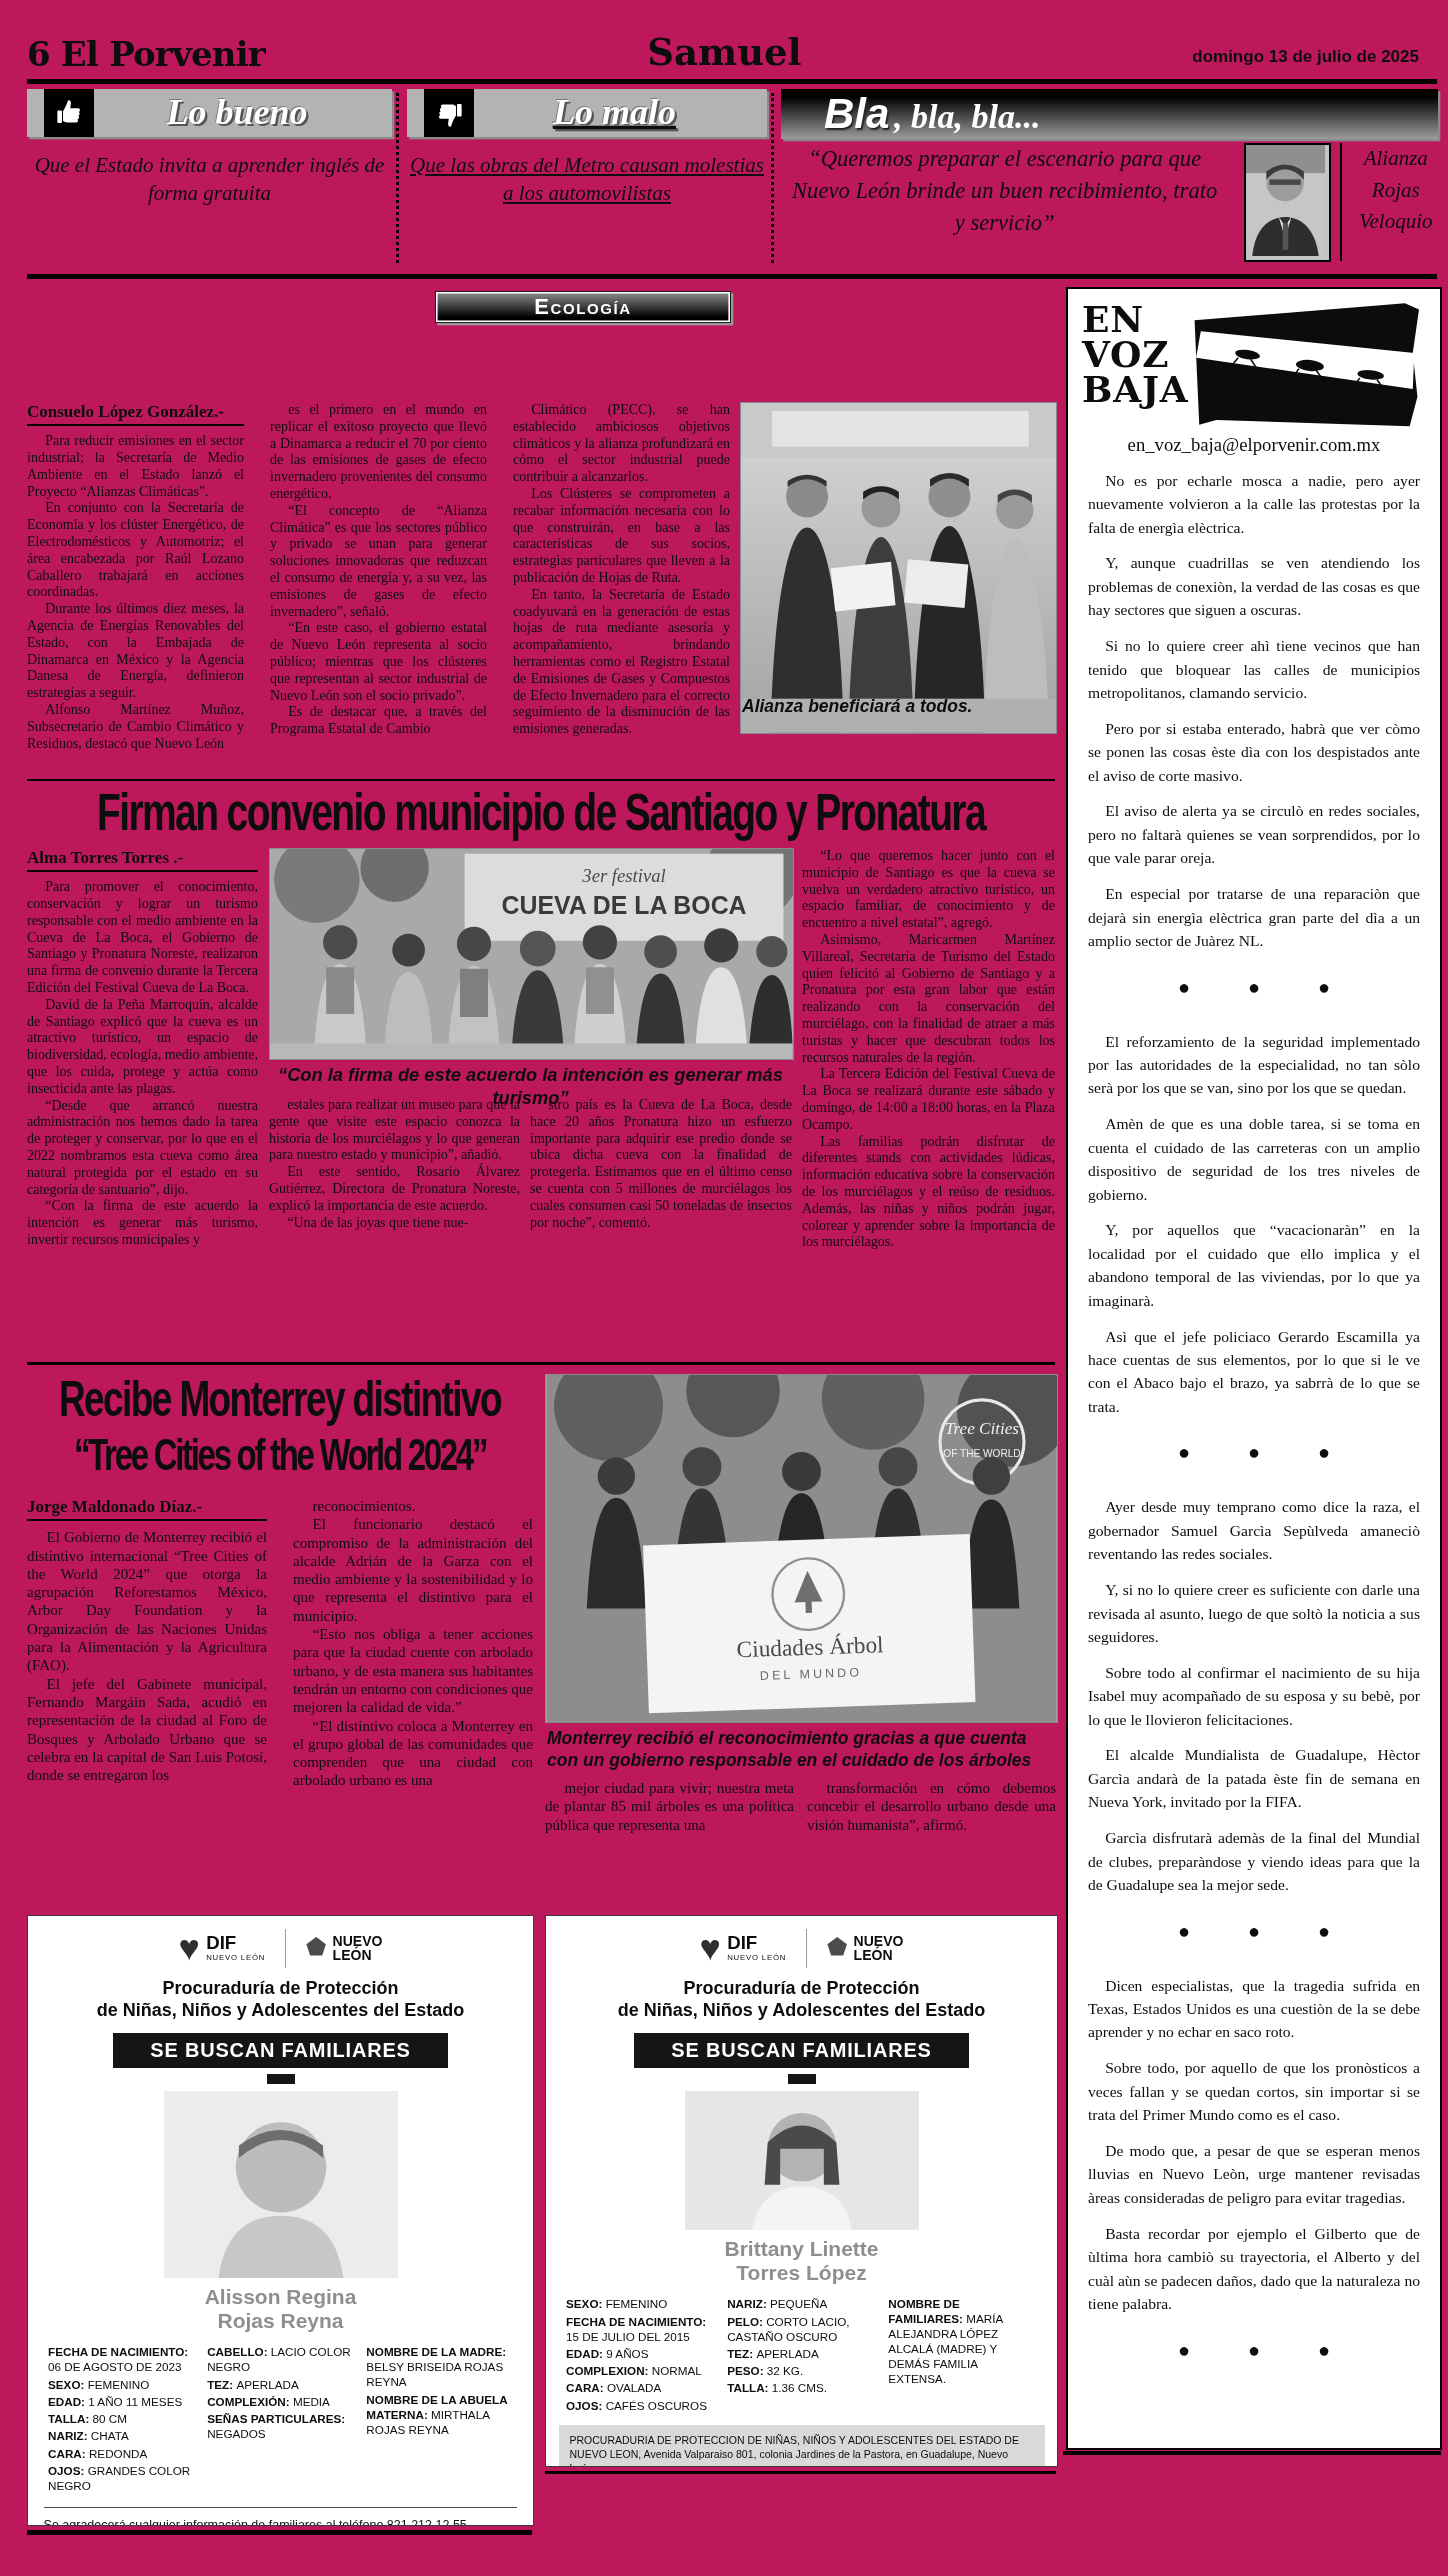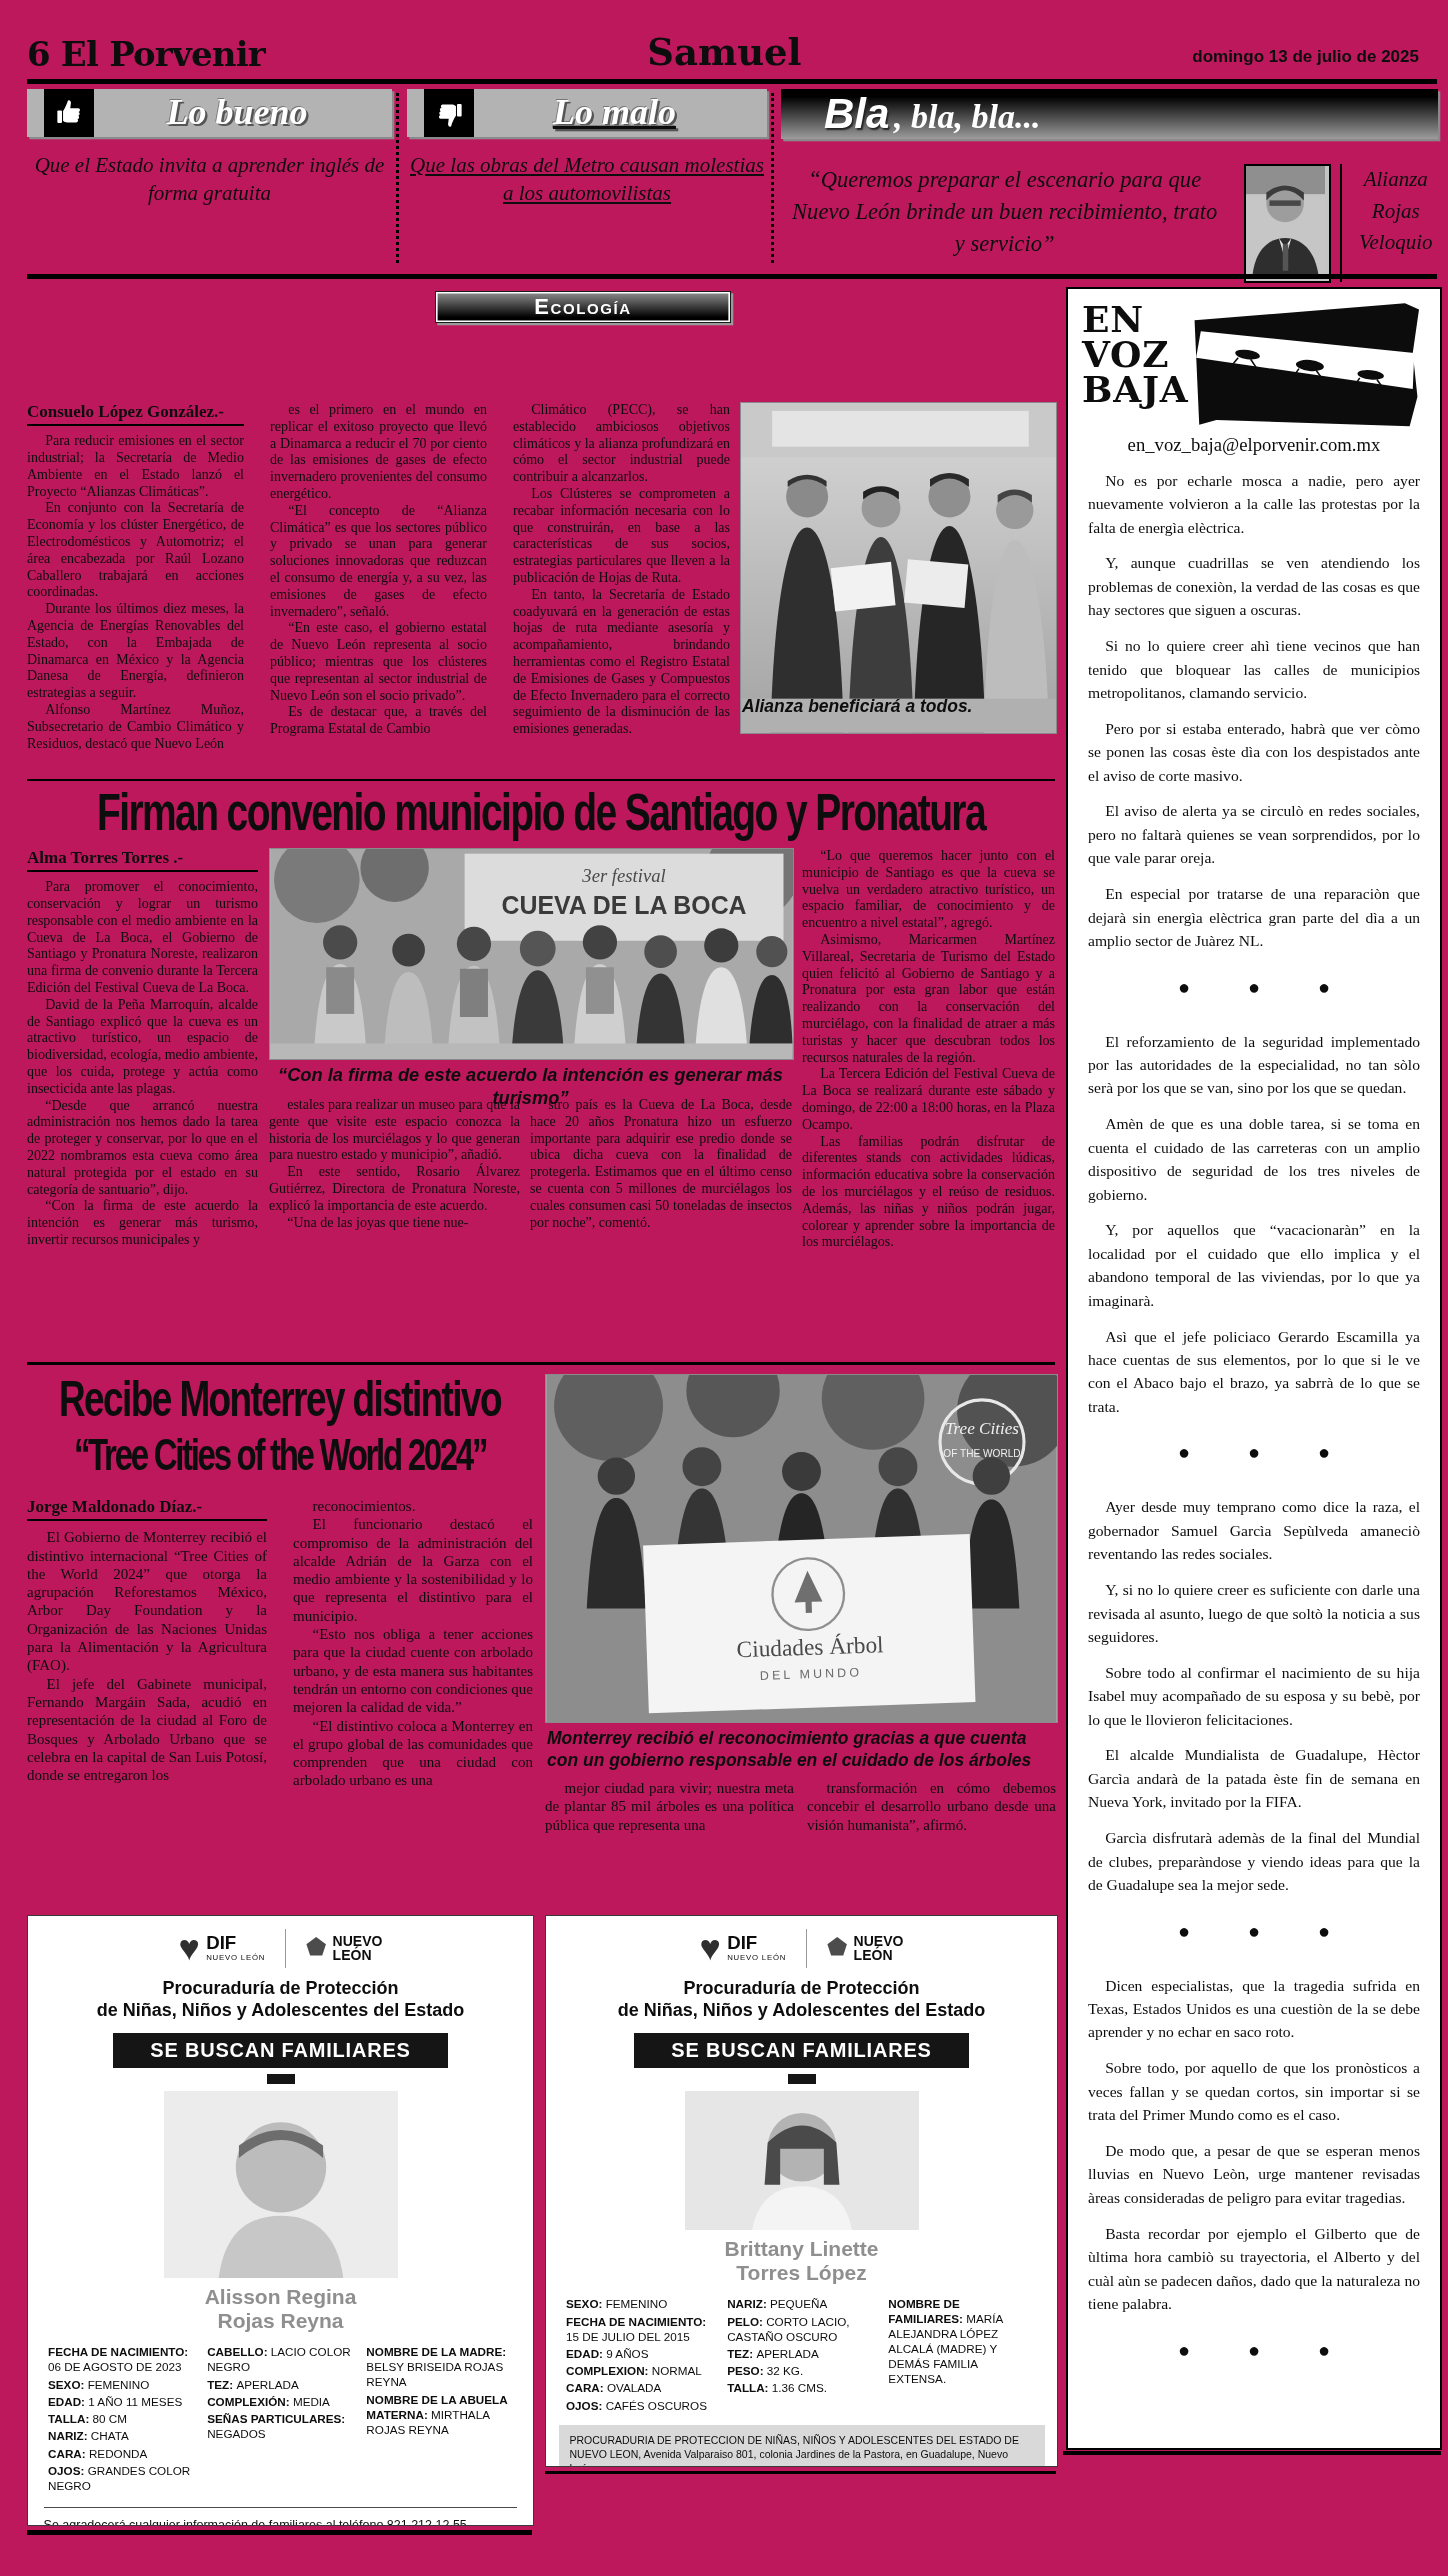--- a/index.html
+++ b/index.html
@@ -24,7 +24,7 @@
   .blabar{height:50px;background:linear-gradient(180deg,#000 15%,#9c9c9c 100%);color:#fff;display:flex;align-items:baseline;padding-left:43px;box-shadow:2.3px 2.3px 0 #8a8a8a;}
   .bla-big{font-family:"Liberation Sans",sans-serif;font-weight:bold;font-style:italic;font-size:42px;line-height:50px;text-shadow:1.6px 1.6px 1.6px #222;}
   .bla-rest{font-style:italic;font-weight:bold;font-size:34px;line-height:45px;margin-left:4.7px;font-family:"Liberation Serif",serif;}
-  .bla-row{display:flex;margin-top:25px;align-items:flex-start;}
+  .bla-row{display:flex;margin-top:4px;align-items:flex-start;}
   .bla-quote{width:475px;font-style:italic;font-size:22.6px;text-align:center;line-height:1.42;margin-left:7.8px;}
   .bla-photo{width:83px;height:115px;margin-left:23.4px;border:2.3px solid #000;background:#c4c4c4;flex:0 0 auto;}
   .bla-vline{width:2.3px;height:118px;background:#000;margin-left:9.3px;flex:0 0 auto;}

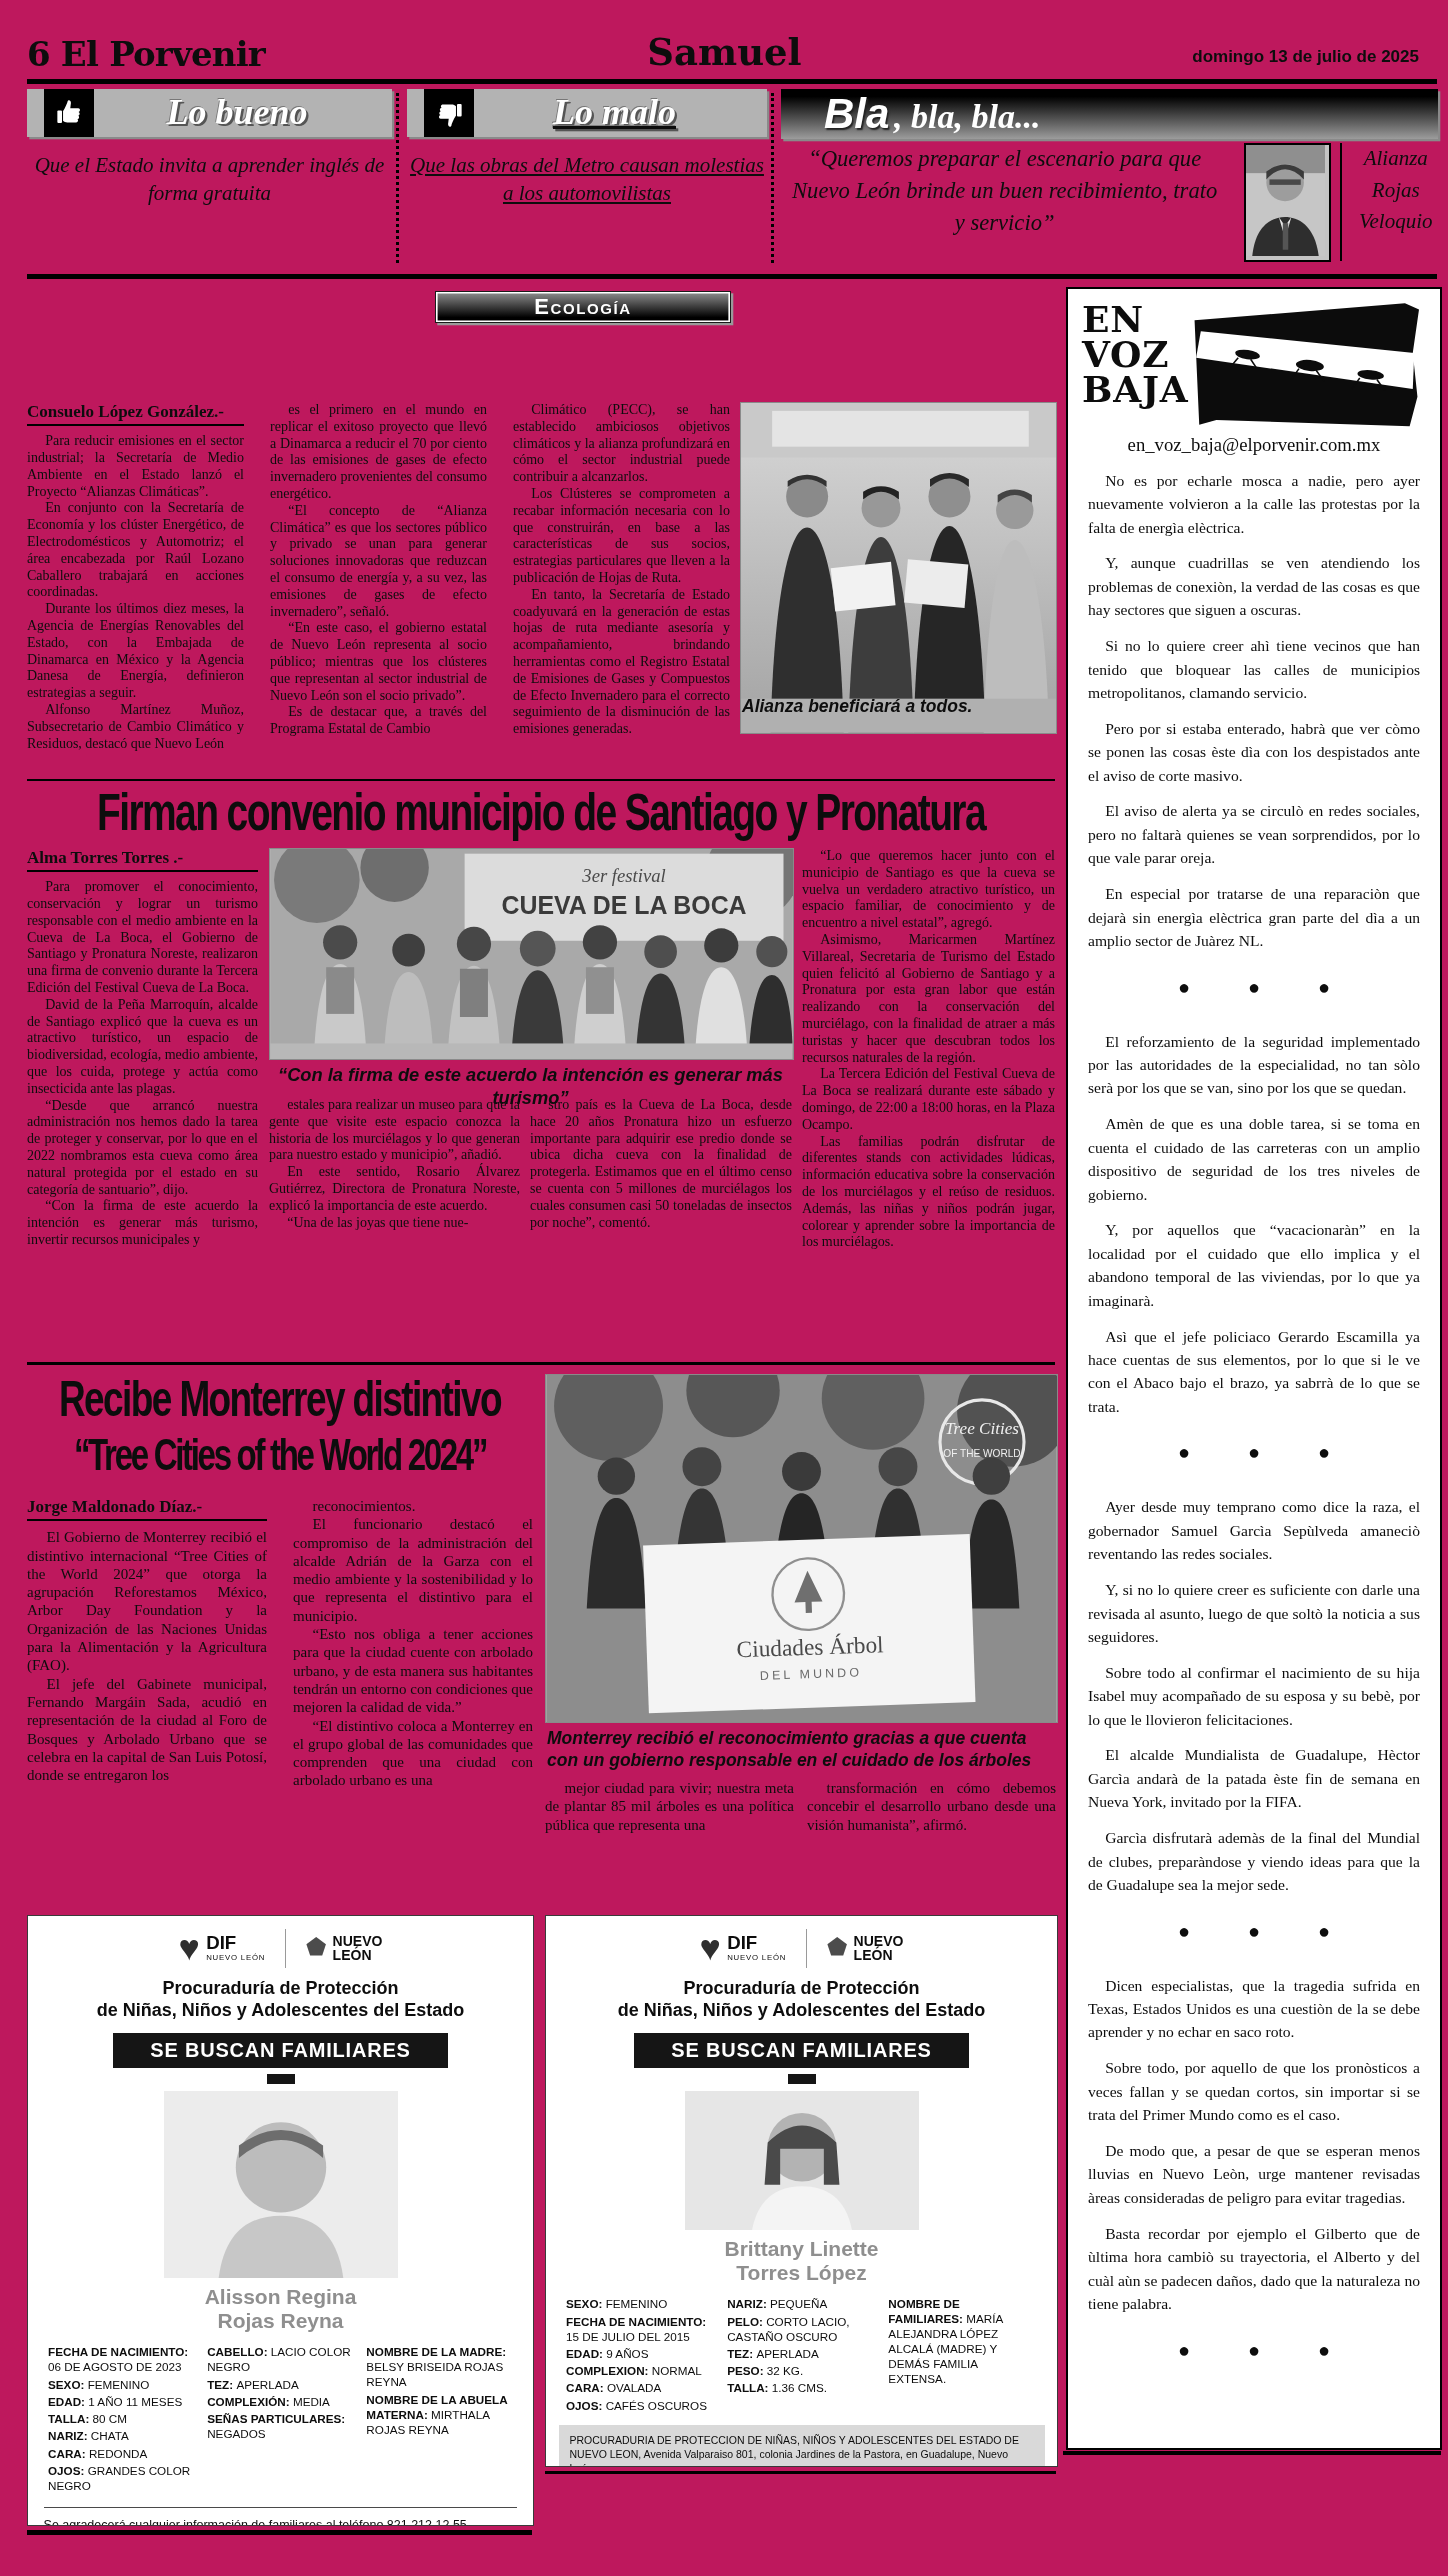--- a/index.html
+++ b/index.html
@@ -280,7 +280,7 @@
   <div class="abs ptxt fs18" style="left:802px;top:848px;width:253px;height:511px;overflow:hidden;">
       <p>“Lo que queremos hacer junto con el municipio de Santiago es que la cueva se vuelva un verdadero atractivo turístico, un espacio familiar, de conocimiento y de encuentro a nivel estatal”, agregó.</p>
       <p>Asimismo, Maricarmen Martínez Villareal, Secretaria de Turismo del Estado quien felicitó al Gobierno de Santiago y a Pronatura por esta gran labor que están realizando con la conservación del murciélago, con la finalidad de atraer a más turistas y hacer que descubran todos los recursos naturales de la región.</p>
-      <p>La Tercera Edición del Festival Cueva de La Boca se realizará durante este sábado y domingo, de 22:00 a 18:00 horas, en la Plaza Ocampo.</p>
+      <p>La Tercera Edición del Festival Cueva de La Boca se realizará durante este sábado y domingo, de 14:00 a 18:00 horas, en la Plaza Ocampo.</p>
       <p>Las familias podrán disfrutar de diferentes stands con actividades lúdicas, información educativa sobre la conservación de los murciélagos y el reúso de residuos. Además, las niñas y niños podrán jugar, colorear y aprender sobre la importancia de los murciélagos.</p>
     </div>
 

